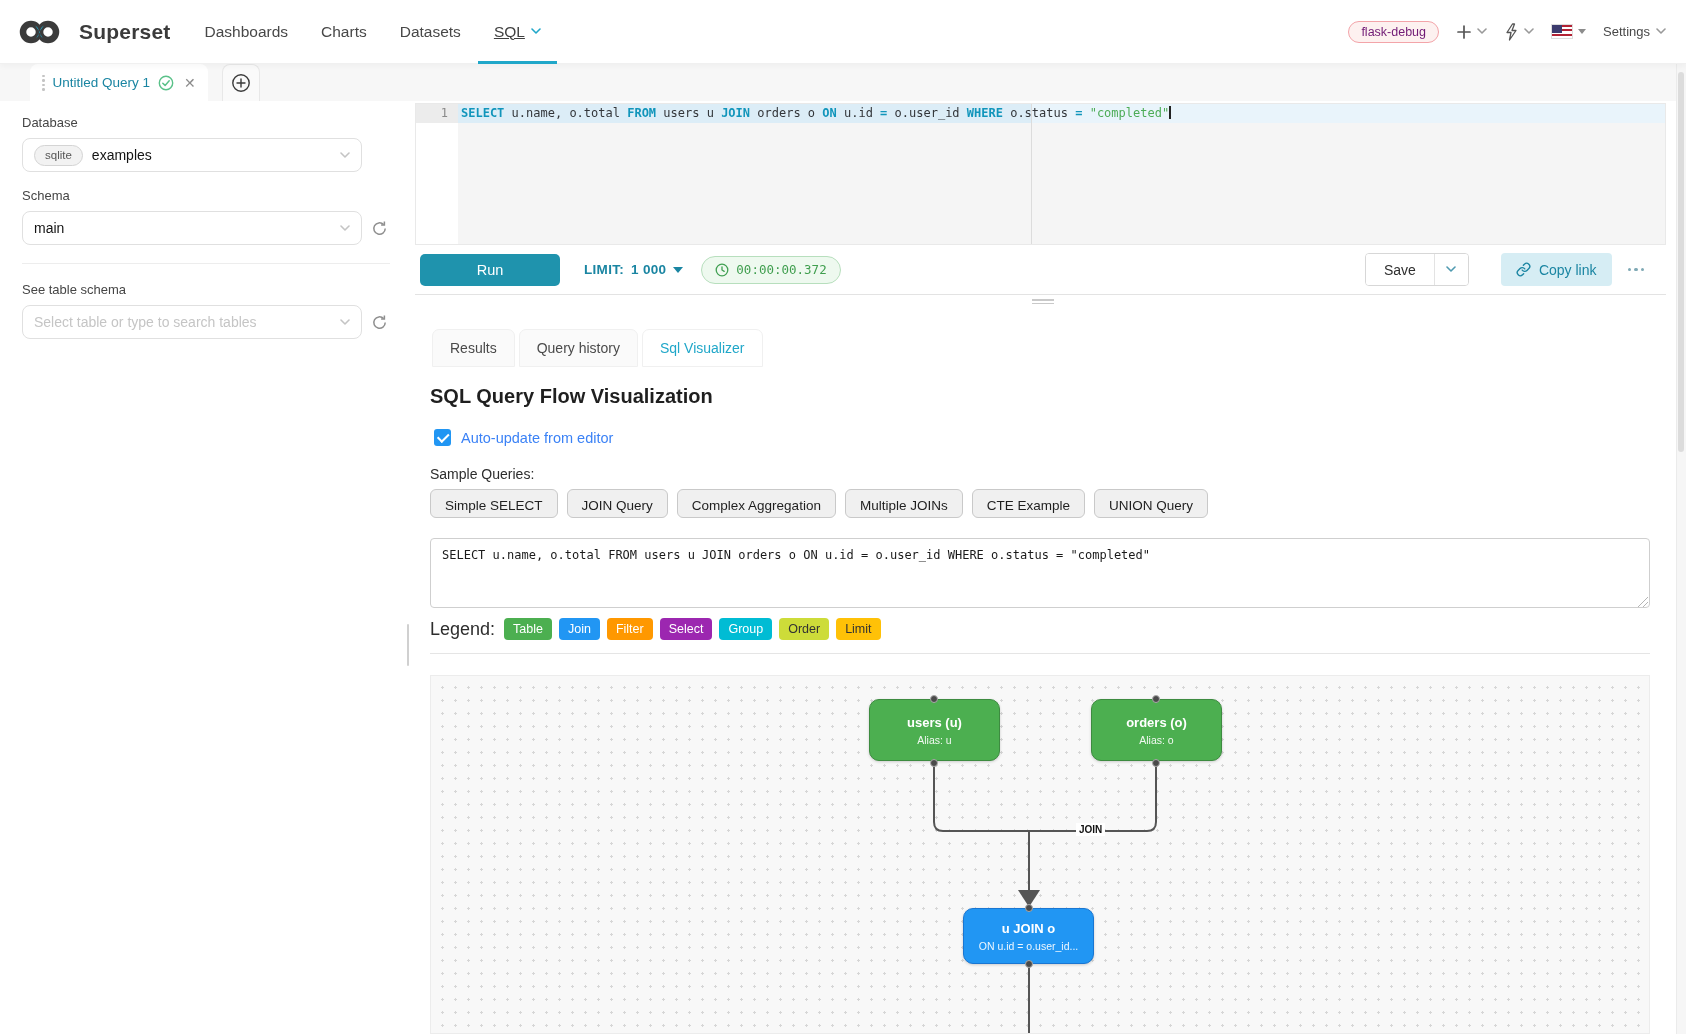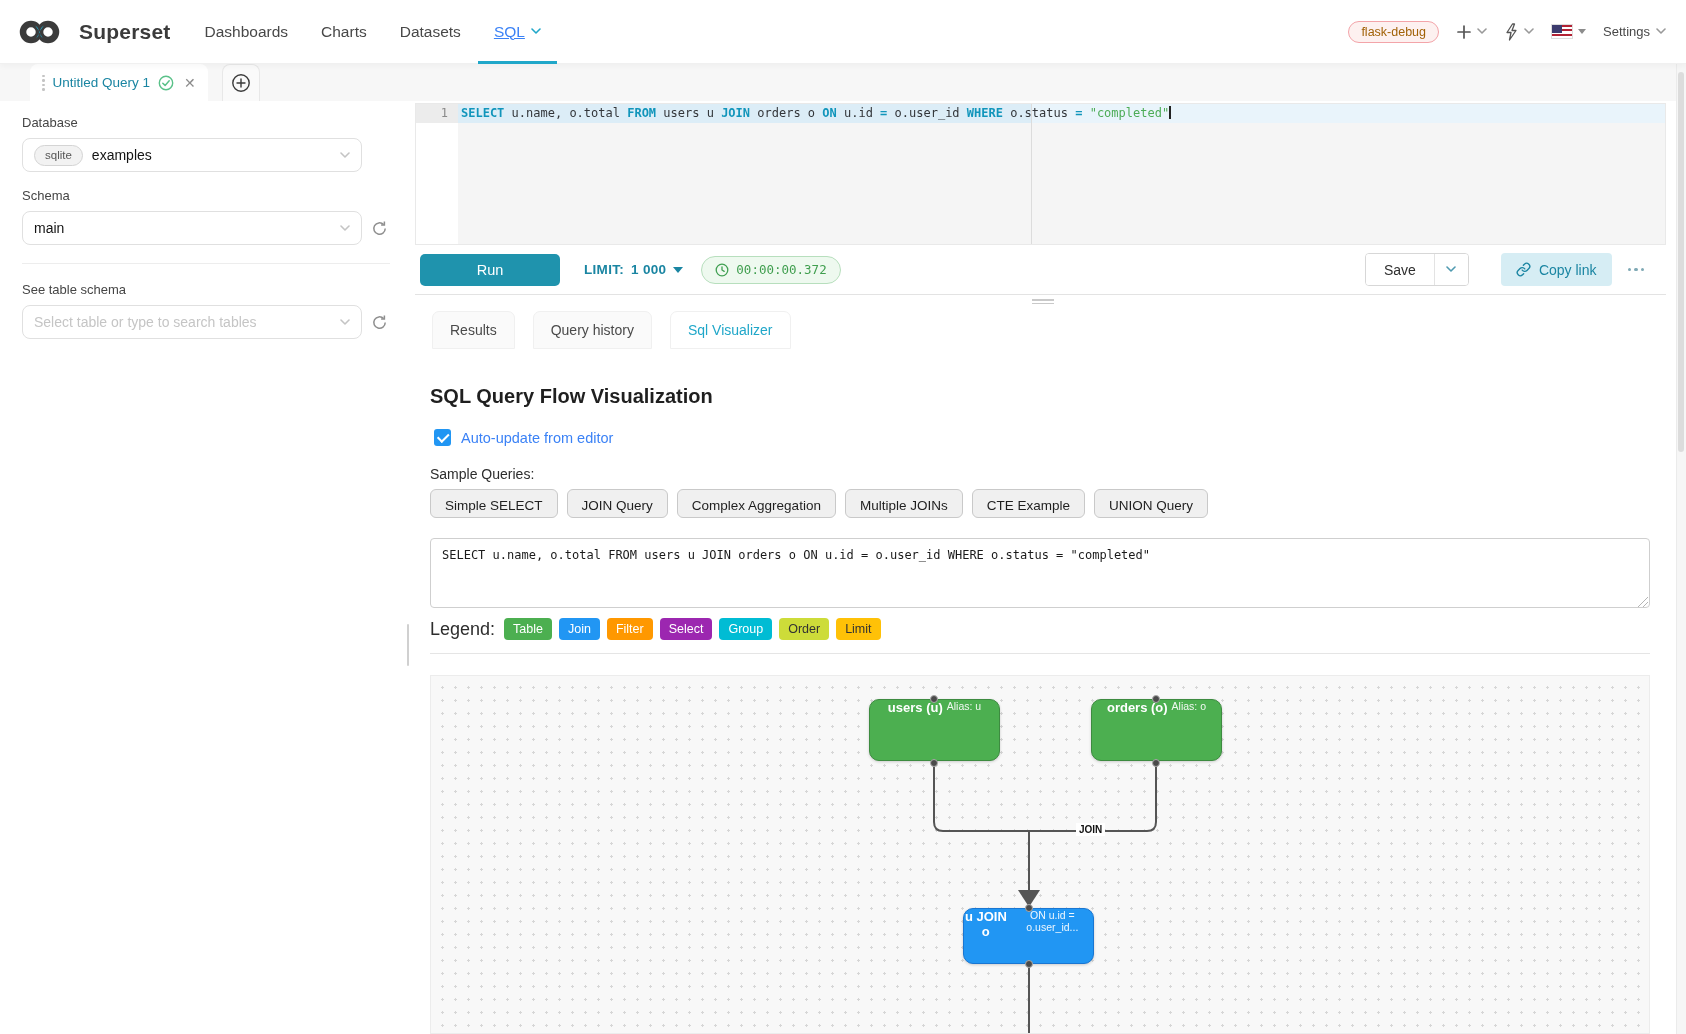--- a/index.html
+++ b/index.html
@@ -16,7 +16,7 @@
   .nav-menu { display:flex; align-items:center; gap:33px; margin-left:34px; height:64px; }
   .nav-item { font-size:15.5px; font-weight:500; color:#484848; height:64px; display:flex;
     align-items:center; cursor:pointer; position:relative; }
-  .nav-item.active { color:#3b82f6;text-decoration:underline; }
+  .nav-item.active { color:#404040;text-decoration:underline; }
   .nav-item.active .underline { position:absolute; left:-16px; right:-16px; bottom:0; height:3px; background:#20a7c9; }
   .nav-item .chev { margin-left:6px; }
   .nav-right { margin-left:auto; display:flex; align-items:center; gap:17px; }

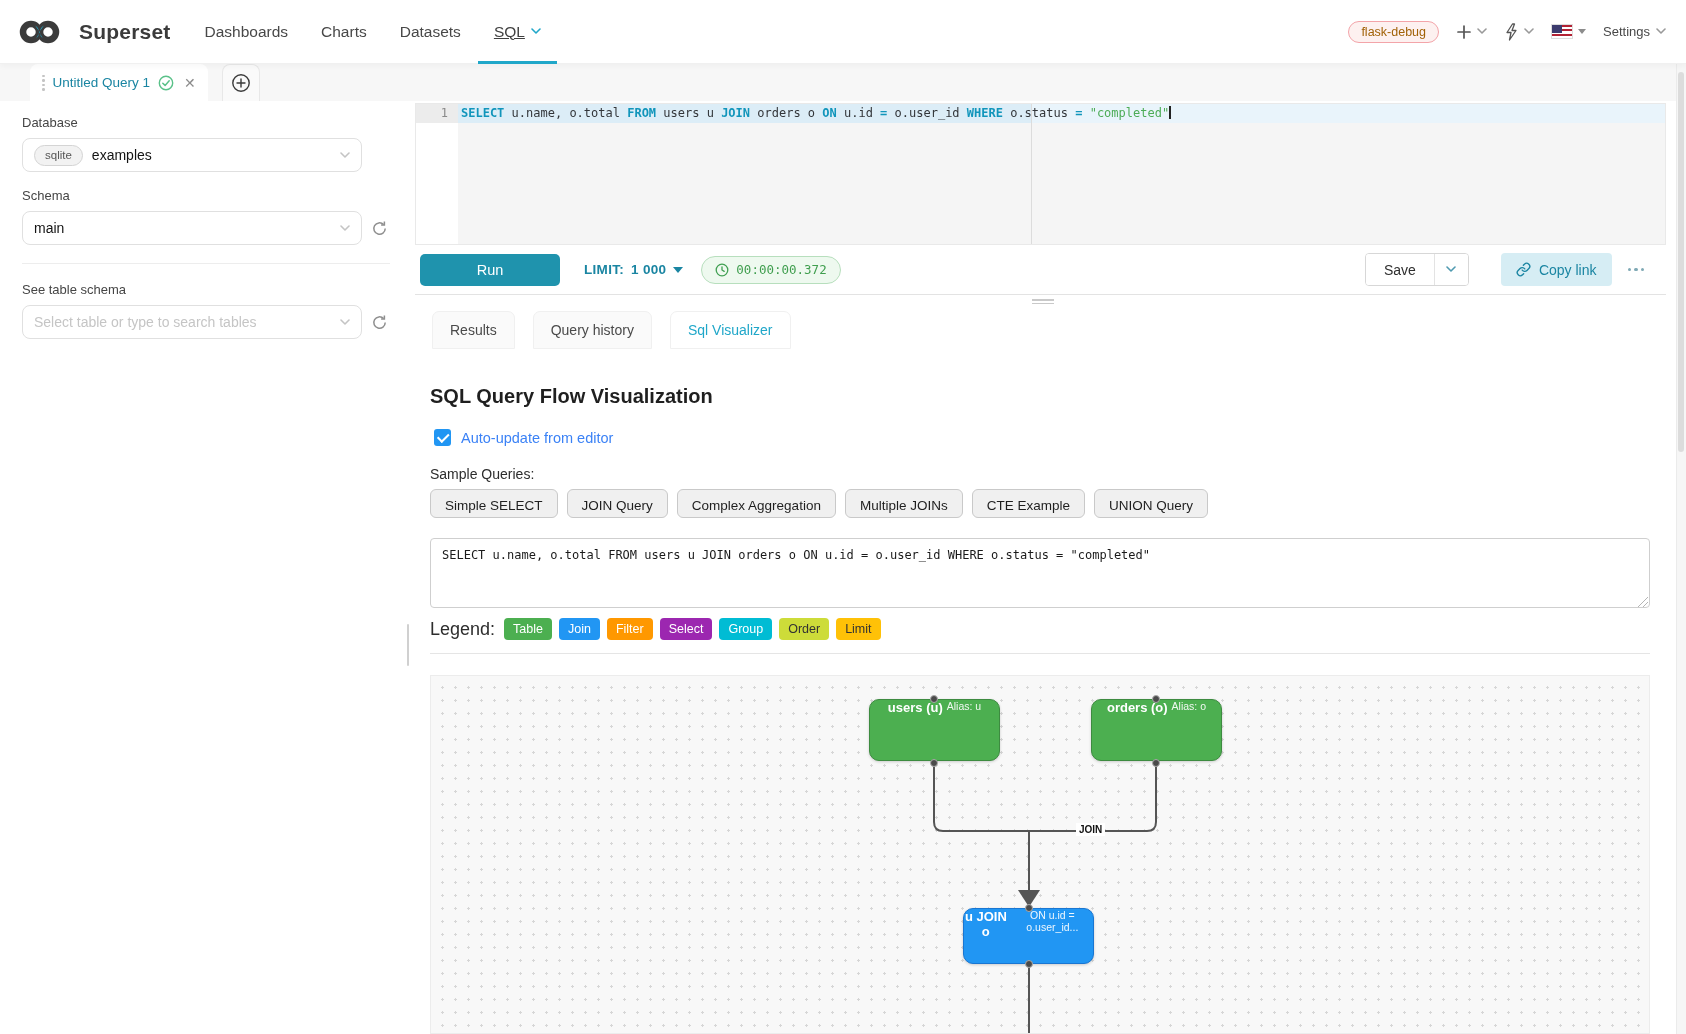--- a/index.html
+++ b/index.html
@@ -21,7 +21,7 @@
   .nav-item .chev { margin-left:6px; }
   .nav-right { margin-left:auto; display:flex; align-items:center; gap:17px; }
   .env-pill { height:22px; padding:0 12px; border:1px solid #f3a4a9; background:#fdf1f0;
-    color:#a16207; font-size:12.5px; border-radius:11px; display:flex; align-items:center; }
+    color:#701a75; font-size:12.5px; border-radius:11px; display:flex; align-items:center; }
   .icon-group { display:flex; align-items:center; gap:5px; cursor:pointer; }
   .settings { font-size:13px; font-weight:500; color:#484848; display:flex; align-items:center; gap:6px; cursor:pointer; }
   .chev { width:10px; height:7px; }

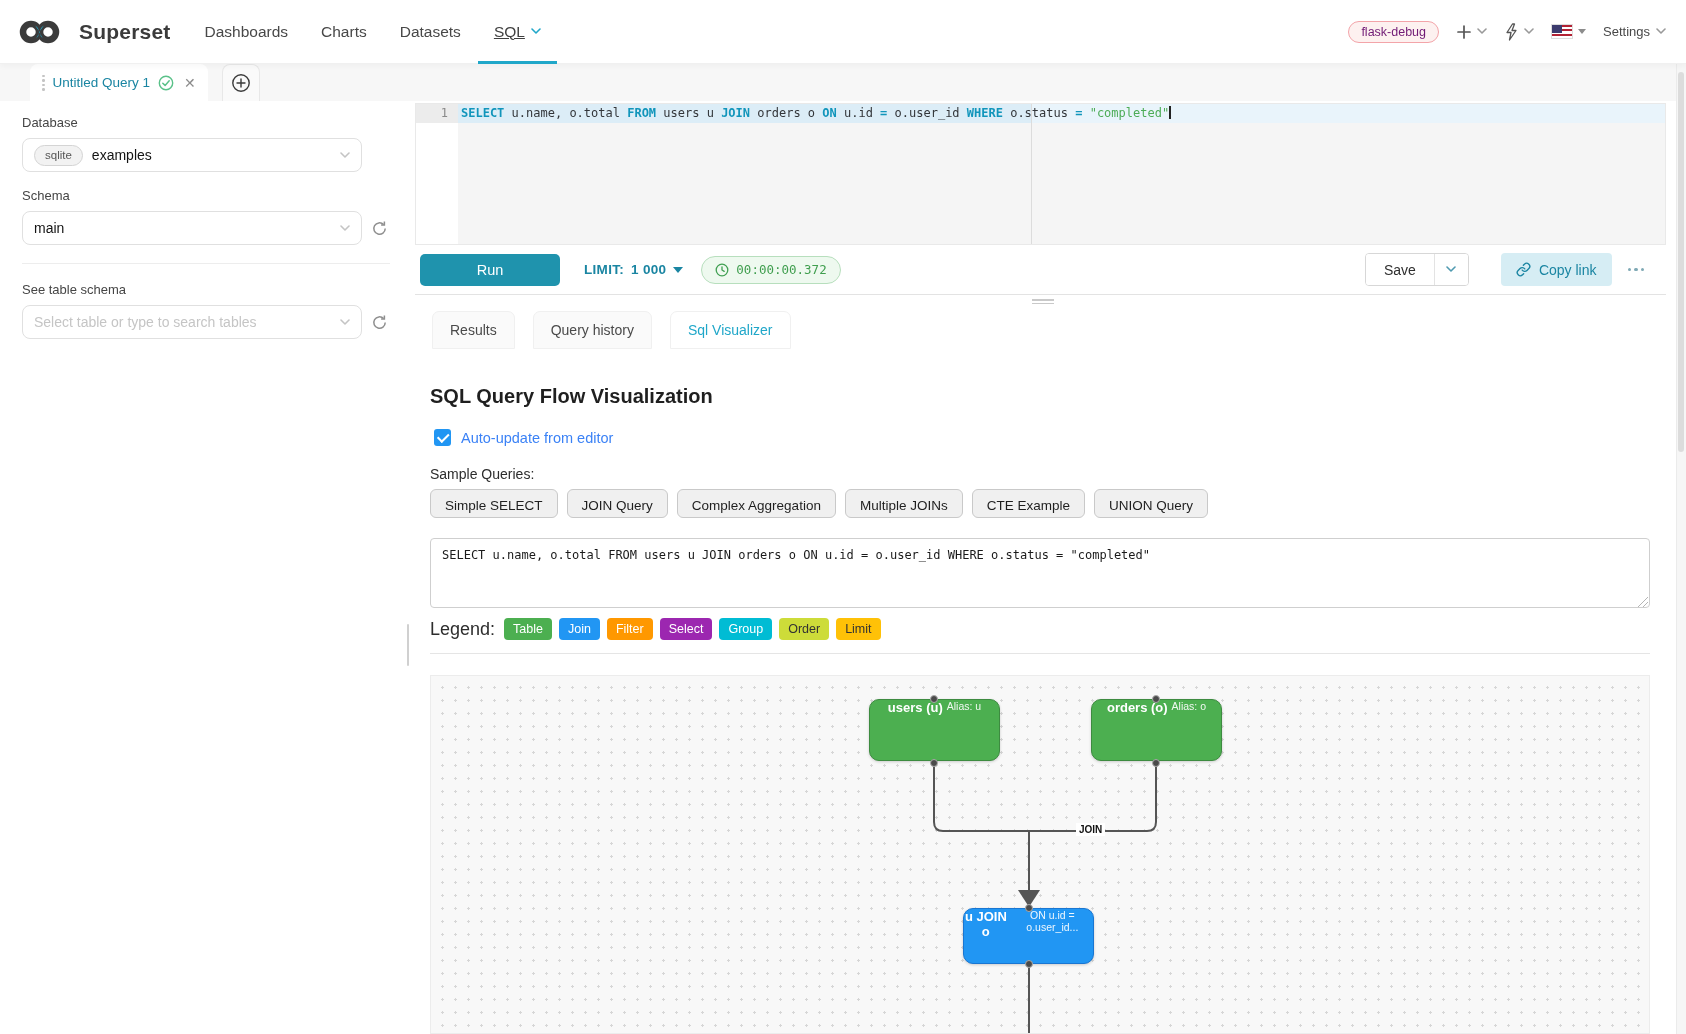--- a/index.html
+++ b/index.html
@@ -95,7 +95,7 @@
   .pane-handle i { display:block; height:1.5px; background:#c9c9c9; margin-bottom:2px; }
 
   
-  .rtabs { position:absolute; left:432px; top:311px; display:flex; gap:18px; }
+  .rtabs { position:absolute; left:432px; top:329px; display:flex; gap:4px; }
   .rtab { height:38px; padding:0 17px; background:#fafafa; border:1px solid #f0f0f0; border-radius:7px 7px 0 0;
     display:flex; align-items:center; font-size:14px; color:#4a4a4a; cursor:pointer; }
   .rtab.active { background:#fff; color:#20a7c9; }

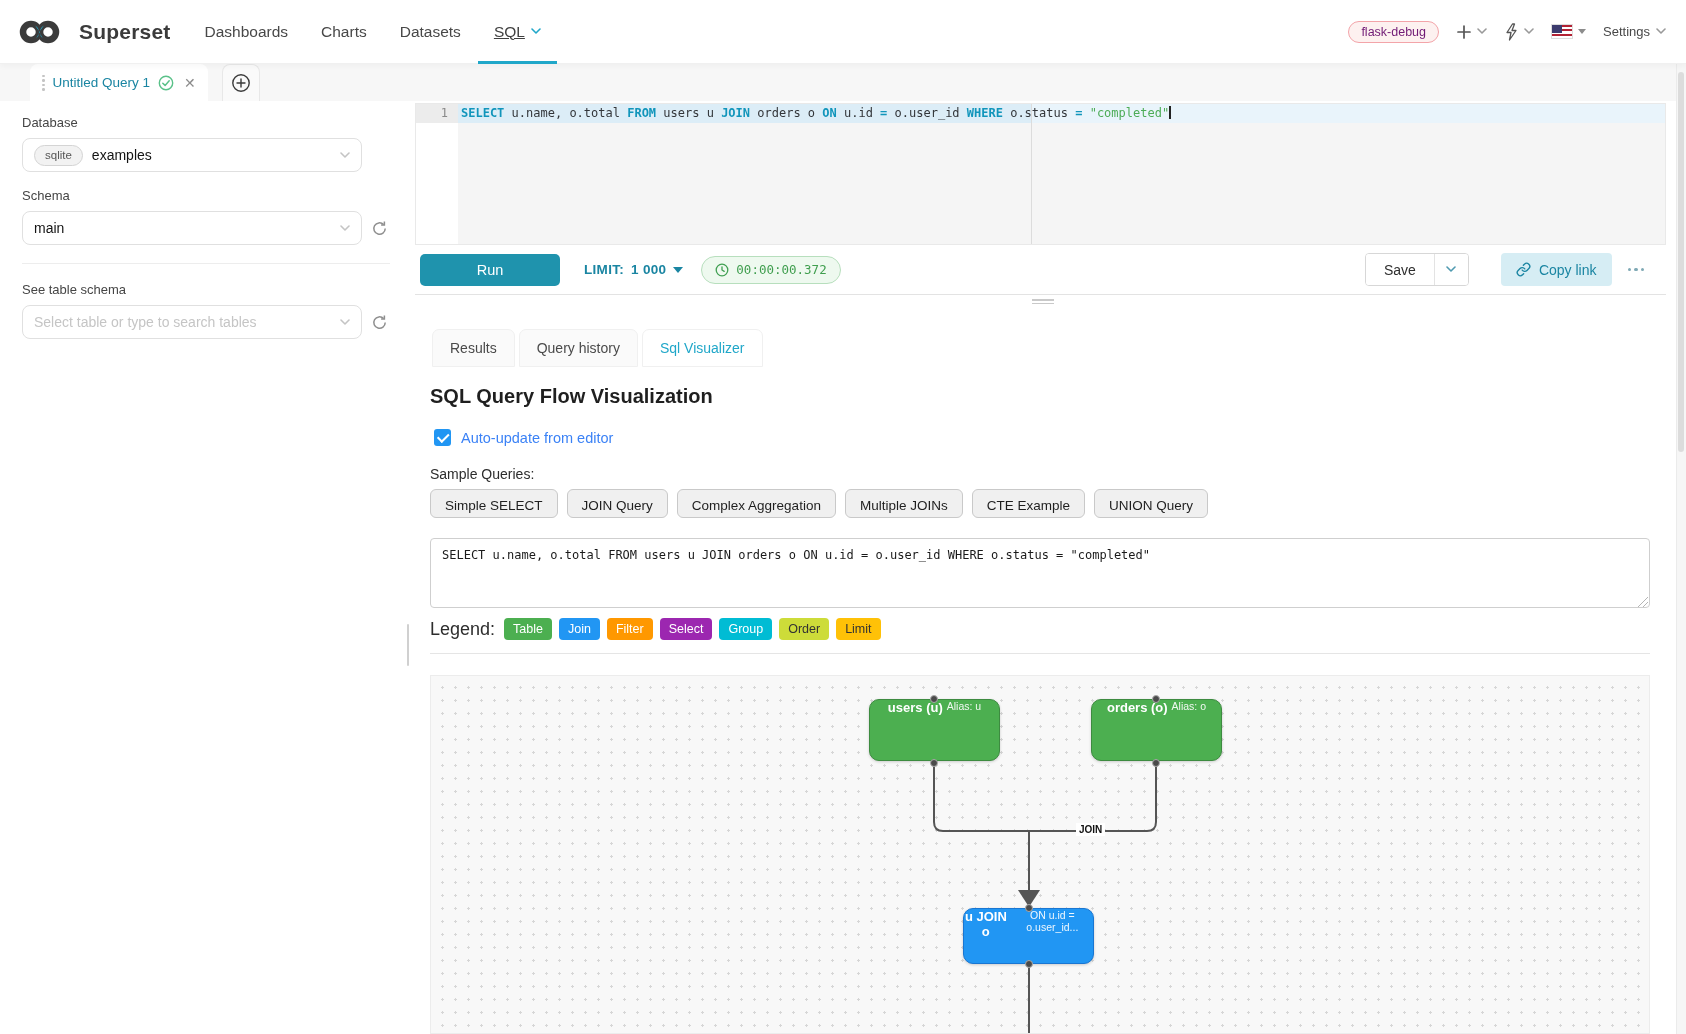--- a/index.html
+++ b/index.html
@@ -127,7 +127,7 @@
     background-image:radial-gradient(circle, #d6d6d6 1.1px, transparent 1.1px);
     background-size:13px 13px; background-position:5px 5px; overflow:hidden; }
   .flow-node { position:absolute; width:131px; border-radius:10px; color:#fff; text-align:center;
-    display:flex; flex-direction:row; justify-content:center; gap:4px; border:1.5px solid transparent;
+    display:flex; flex-direction:column; justify-content:center; gap:4px; border:1.5px solid transparent;
     box-shadow:0 1px 3px rgba(0,0,0,.18); cursor:grab; }
   .flow-node .nt { font-size:13px; font-weight:700; }
   .flow-node .ns { font-size:10.5px; opacity:.92; }

